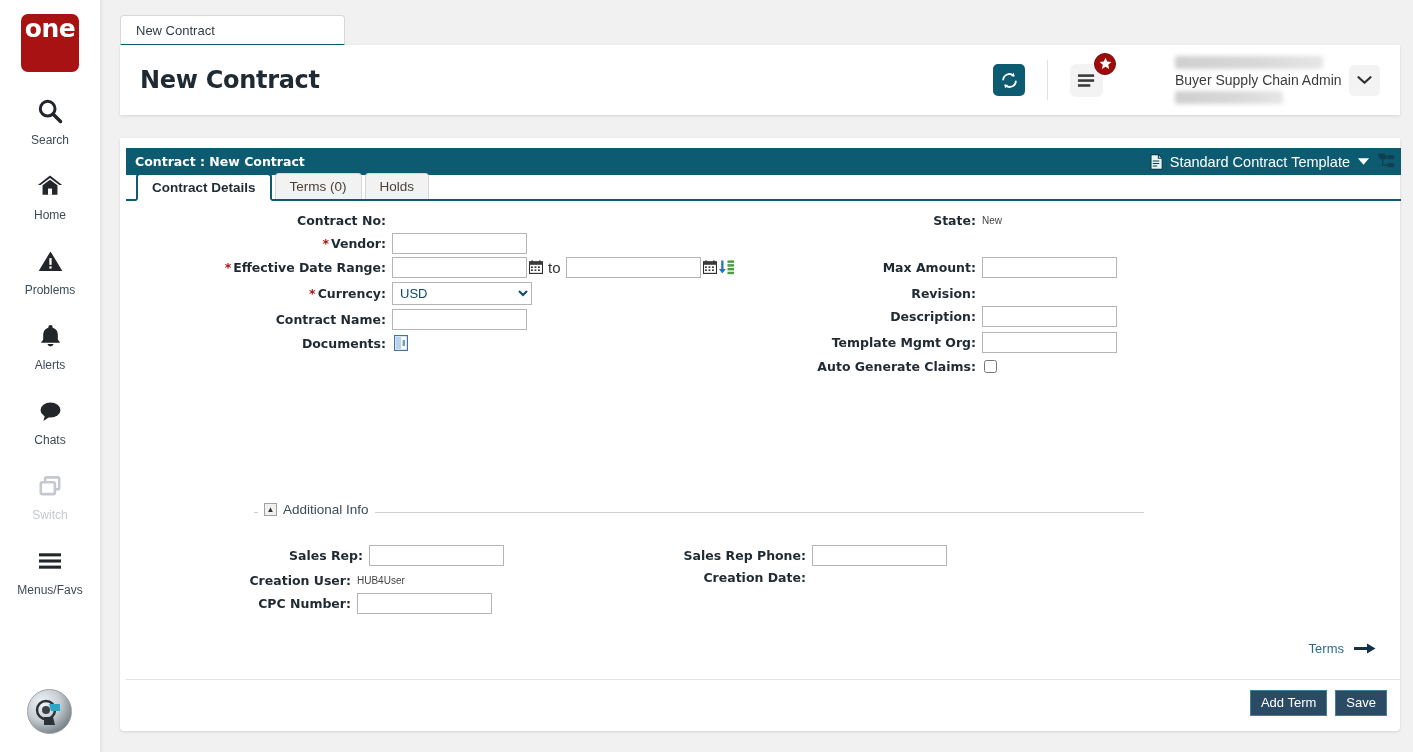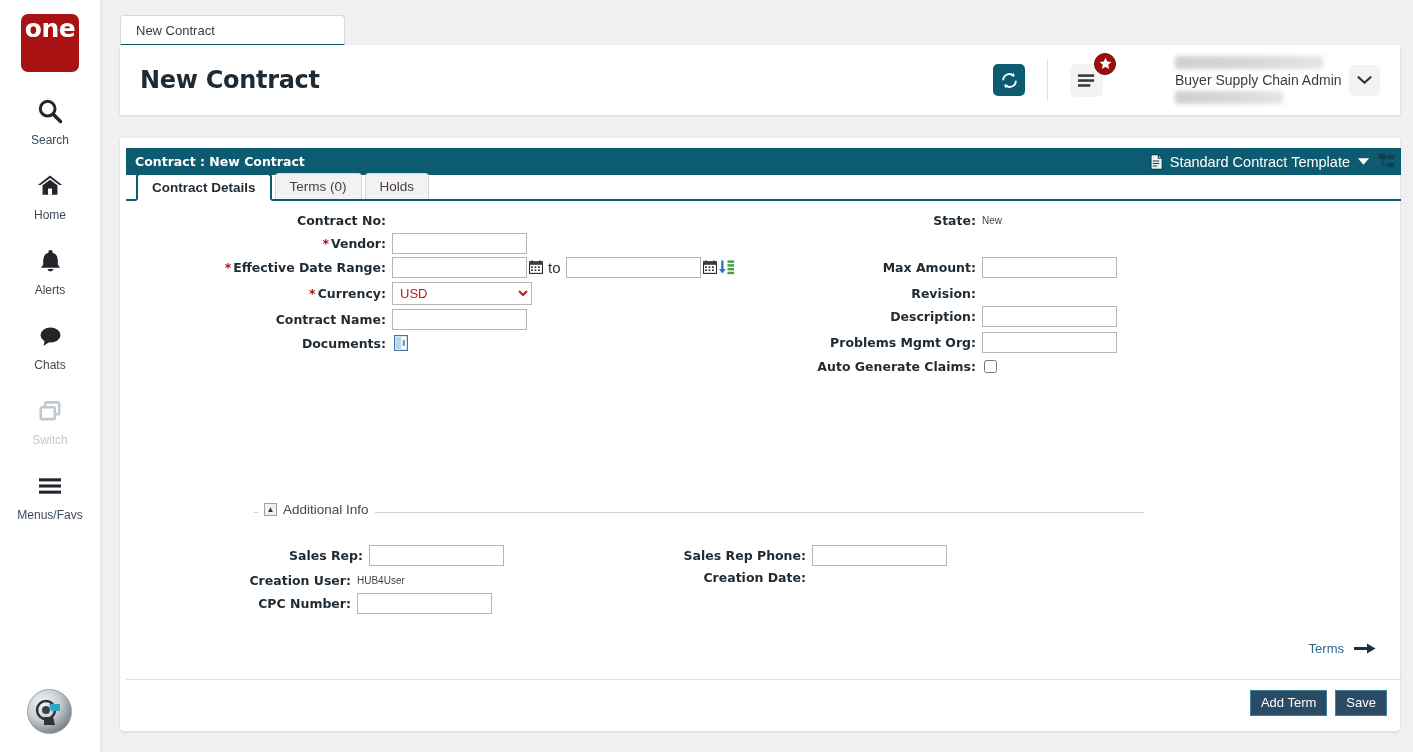--- a/index.html
+++ b/index.html
@@ -263,6 +263,16 @@
     <span class="rail-label">Home</span>
   </div>
 
+  <div class="rail-item">
+    <span class="rail-ico">
+      <svg width="29" height="27" viewBox="0 0 24 24">
+          <path d="M12 3 L22.5 20.5 L1.5 20.5 Z" fill="#22262b"></path>
+          <rect x="11" y="9" width="2" height="6" fill="#fff"></rect>
+          <rect x="11" y="16.3" width="2" height="2" fill="#fff"></rect>
+        </svg>
+    </span>
+    <span class="rail-label">Problems</span>
+  </div>
 
   <div class="rail-item">
     <span class="rail-ico">

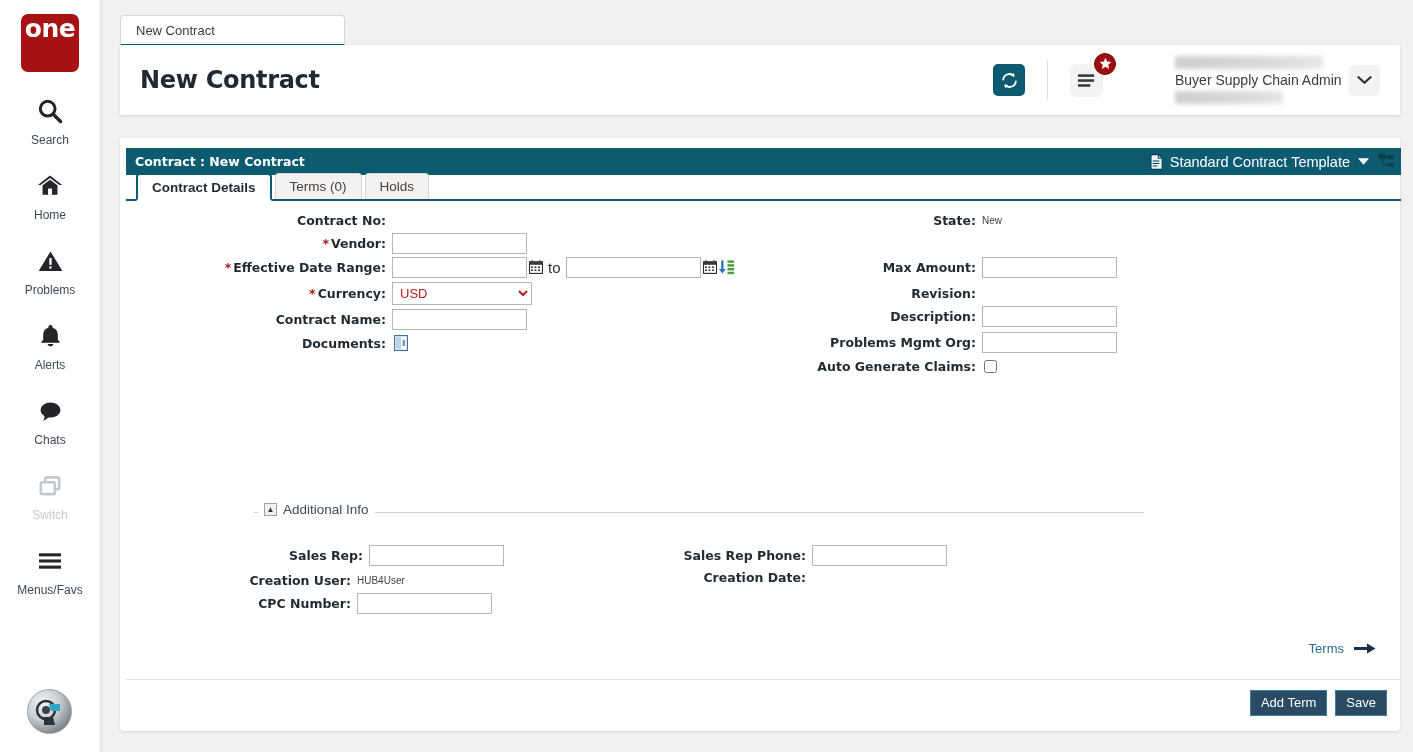--- a/index.html
+++ b/index.html
@@ -189,7 +189,7 @@
   }
   select.tsel {
     height: 23px; border: 1px solid #b5b5b5; background: #fff;
-    font-size: 13px; color: #b91c1c; margin-left: 6px; padding-left: 3px;
+    font-size: 13px; color: #0c4a6e; margin-left: 6px; padding-left: 3px;
     font-family: "Liberation Sans", sans-serif;
   }
   input.cbox { margin-left: 8px; width: 13px; height: 13px; }

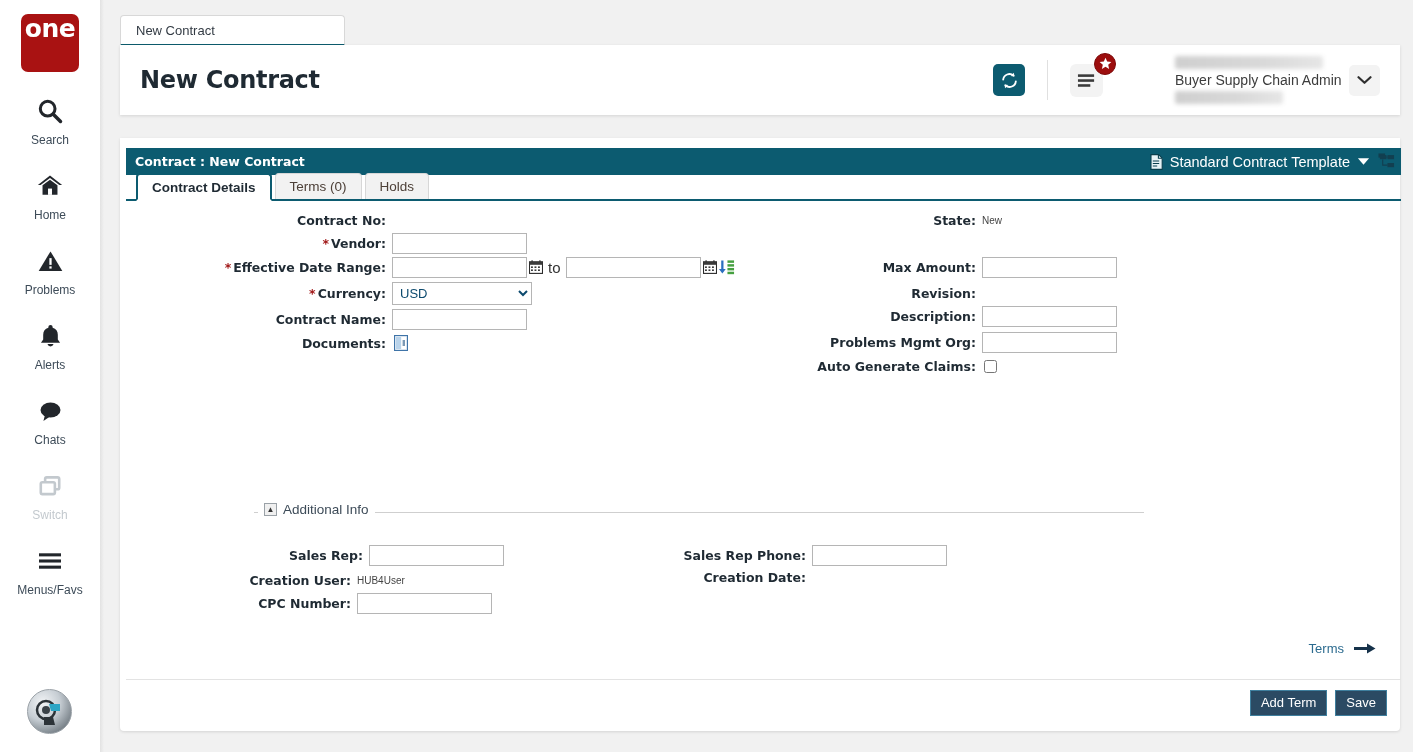--- a/index.html
+++ b/index.html
@@ -523,7 +523,7 @@
     </div>
 
     <div class="frow" style="left:590px; top:127px;">
-      <span class="flabel" style="width:260px;">Problems Mgmt Org:</span>
+      <span class="flabel" style="width:260px;">Template Mgmt Org:</span>
       <input class="tin" style="width: 135px;" value="">
     </div>
 

